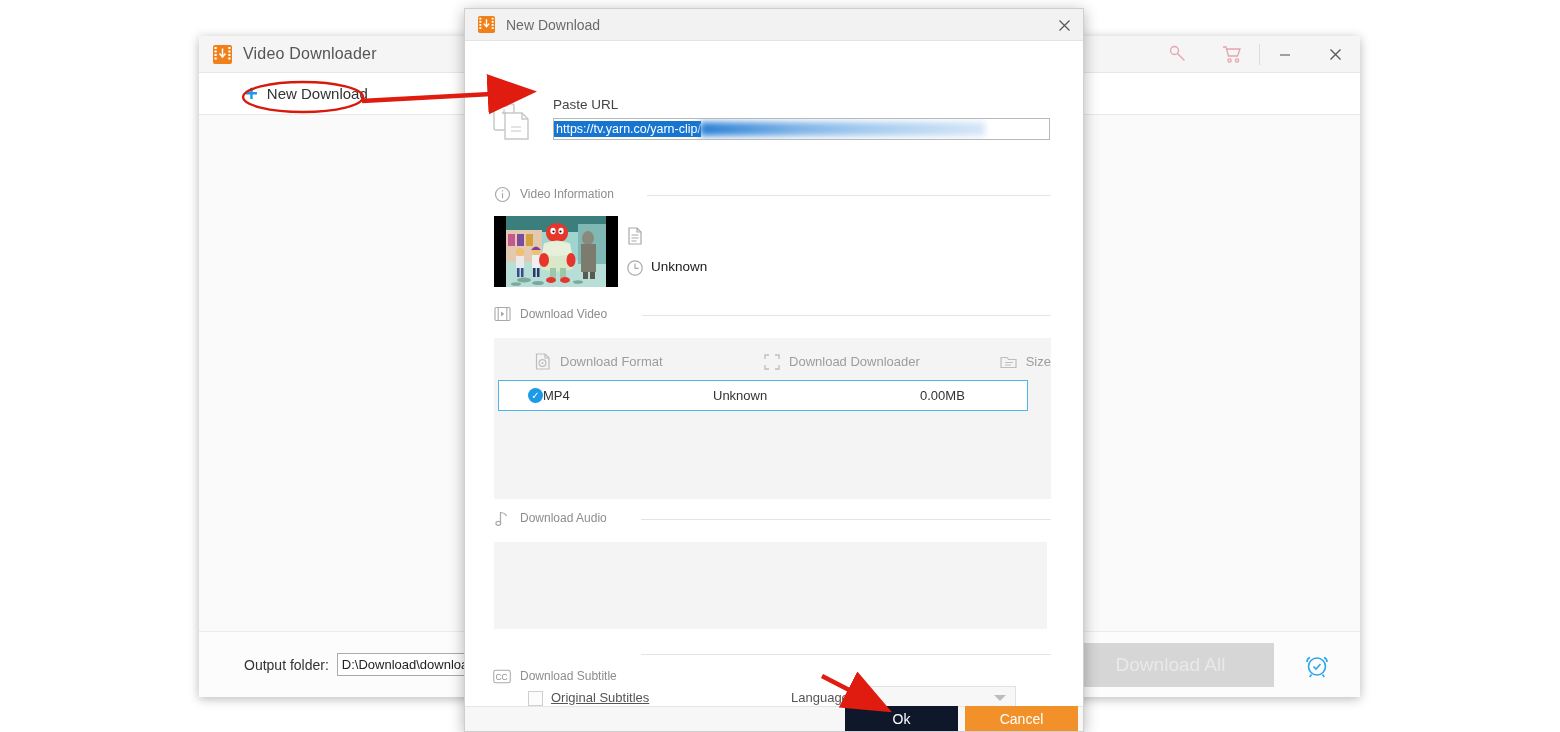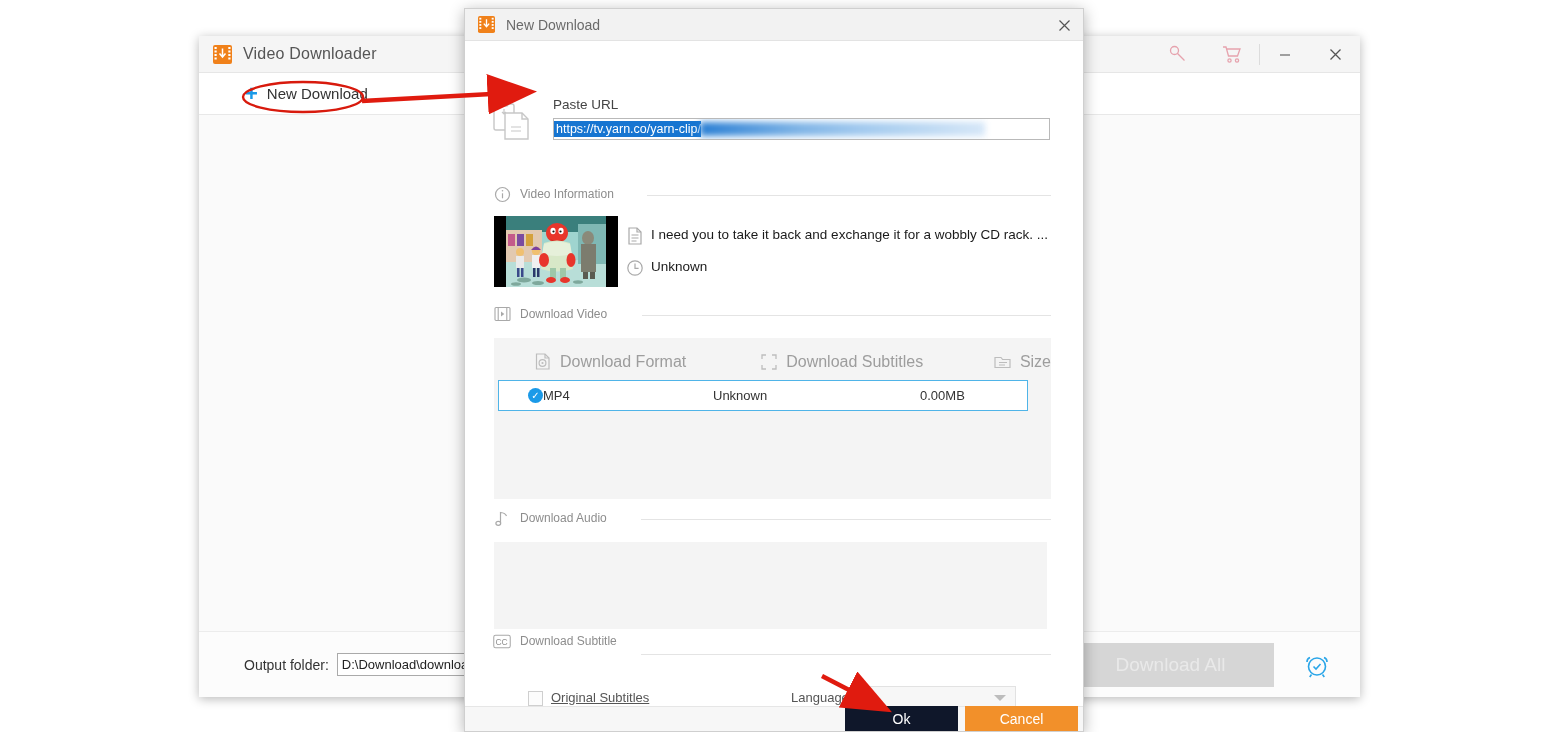--- a/index.html
+++ b/index.html
@@ -398,7 +398,6 @@
           <path d="M4.5 8 h7 M4.5 11 h7 M4.5 14 h5" stroke-width="1"></path>
         </svg>
       </div>
-      <div class="vinfo-title">I need you to take it back and exchange it for a wobbly CD rack. ...</div>
 
       <div class="ico-clock">
         <svg width="18" height="18" viewBox="0 0 18 18" fill="none" stroke="#a9a9a9" stroke-width="1.2">

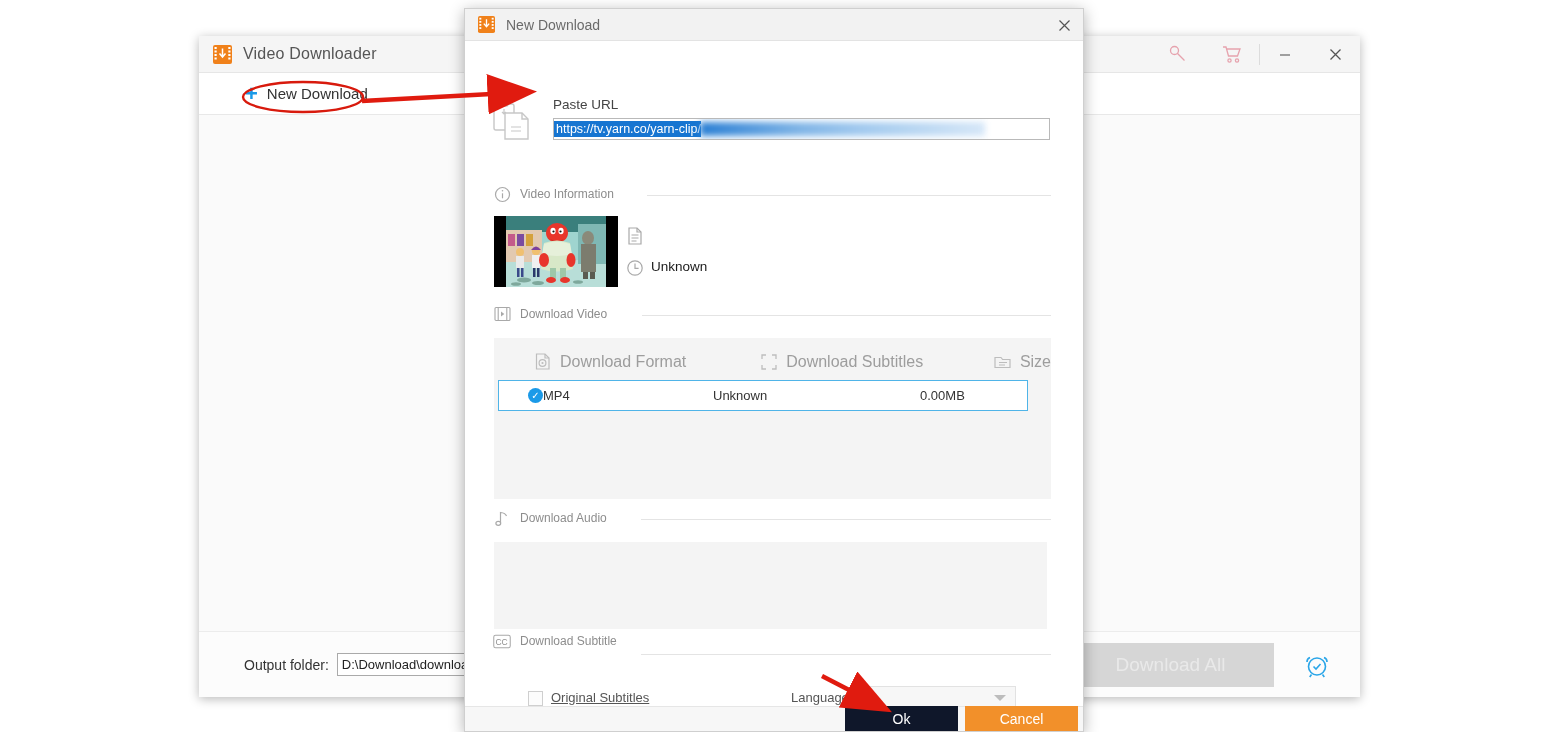--- a/index.html
+++ b/index.html
@@ -159,7 +159,7 @@
   }
   .vid-thead {
     position:absolute; left:0; top:8px; width:100%; height:31px;
-    display:flex; align-items:center; color:#9d9d9d; font-size:16px;gap:42px;
+    display:flex; align-items:center; color:#9d9d9d; font-size:13px;gap:42px;
   }
   .th { display:flex; align-items:center; gap:9px; }
   .th-ico { width:17px;height:17px;display:flex;align-items:center;justify-content:center; }

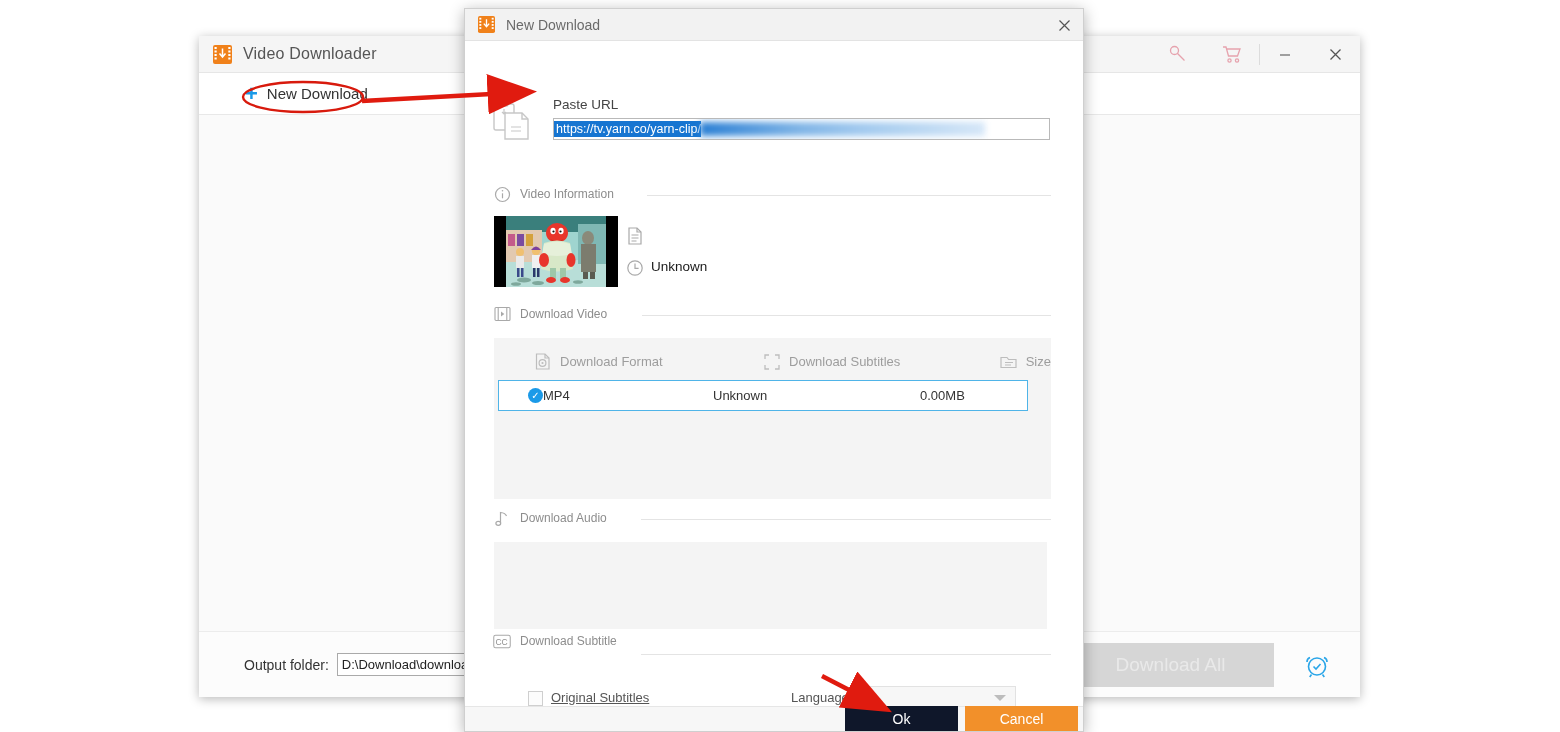--- a/index.html
+++ b/index.html
@@ -438,7 +438,7 @@
                 <path d="M1 5 V1 h4 M11 1 h4 v4 M15 11 v4 h-4 M5 15 H1 v-4"></path>
               </svg>
             </span>
-            <span>Download Subtitles</span>
+            <span>Download Downloader</span>
           </div>
           <div class="th">
             <span class="th-ico">

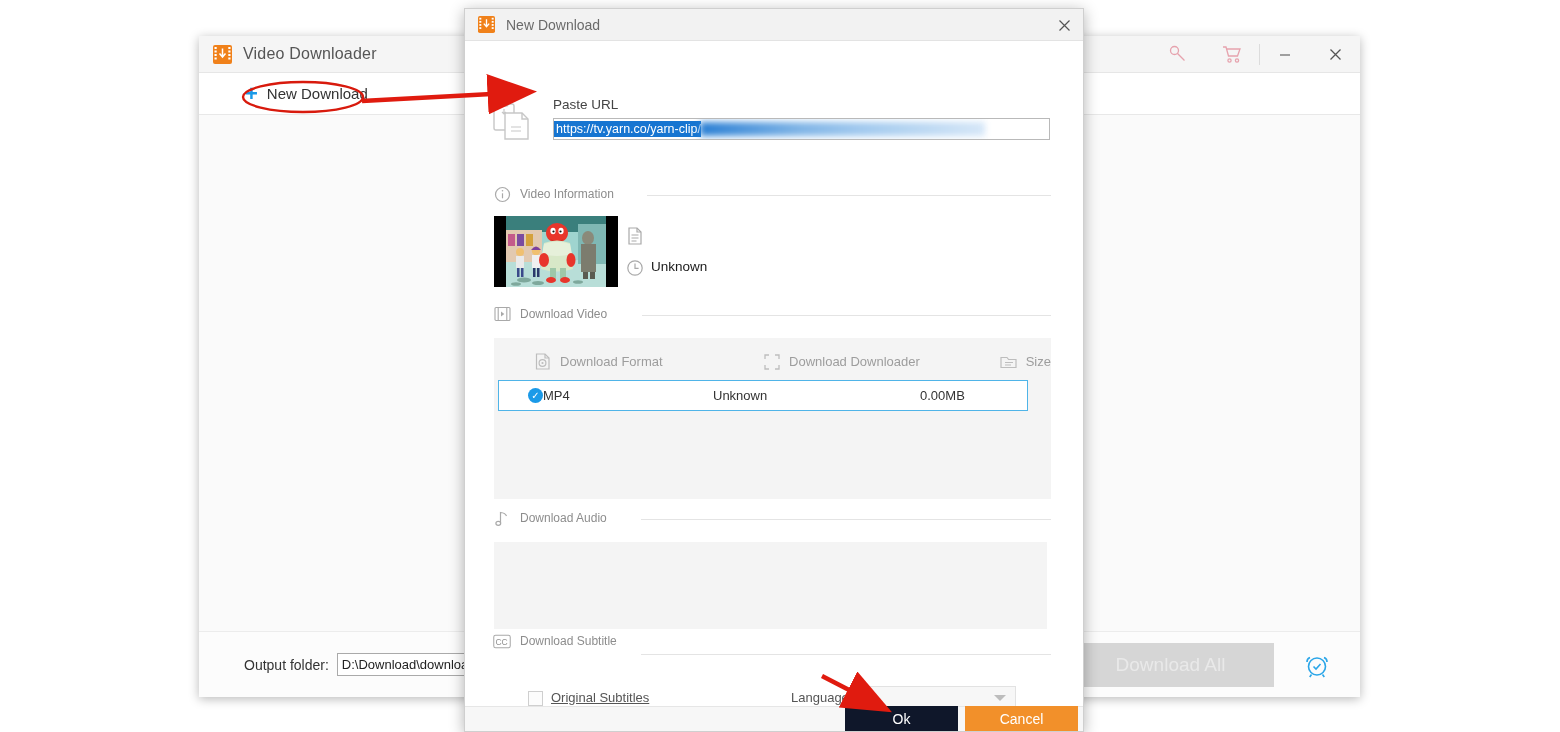--- a/index.html
+++ b/index.html
@@ -472,7 +472,7 @@
 
       <div class="aud-panel"></div>
 
-      <div class="sec-head" style="left:28px; top:591px;">
+      <div class="sec-head" style="left:28px; top:626px;">
         <span class="sec-ico">
           <svg width="19" height="15" viewBox="0 0 19 15" fill="none" stroke="#a9a9a9" stroke-width="1.1">
             <rect x="0.8" y="0.8" width="17.4" height="13.4" rx="2"></rect>

